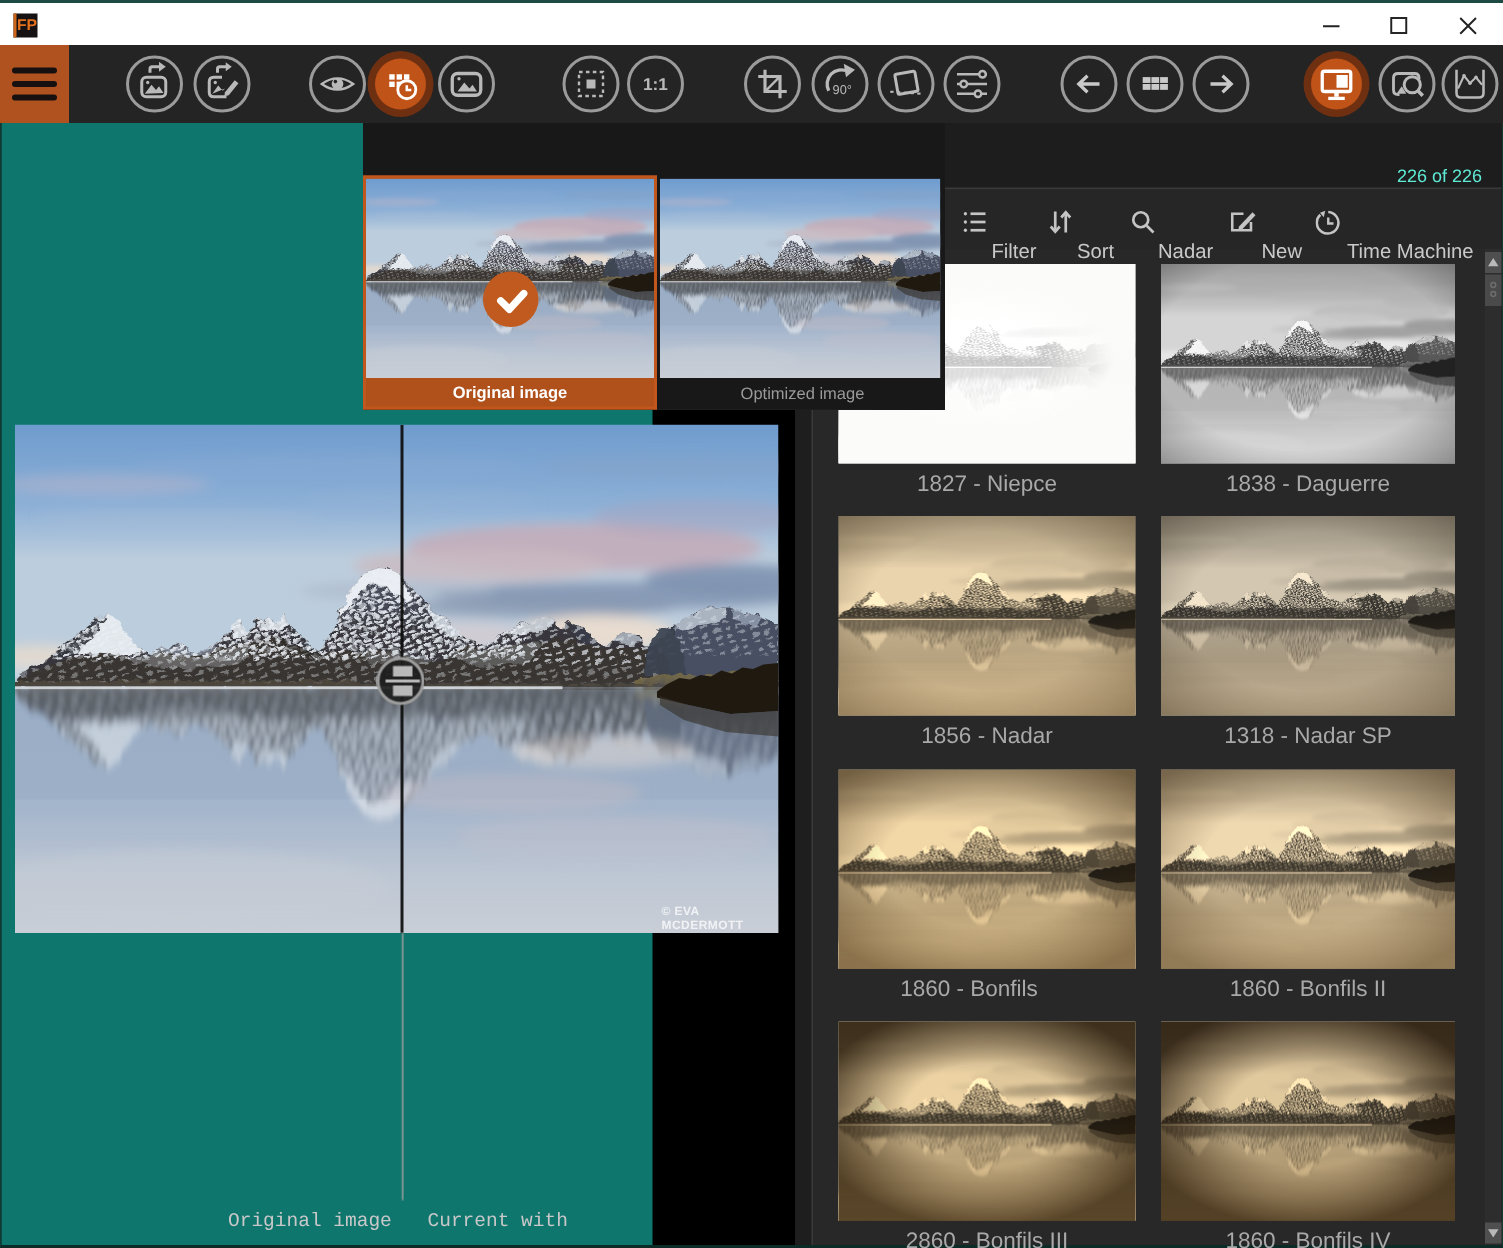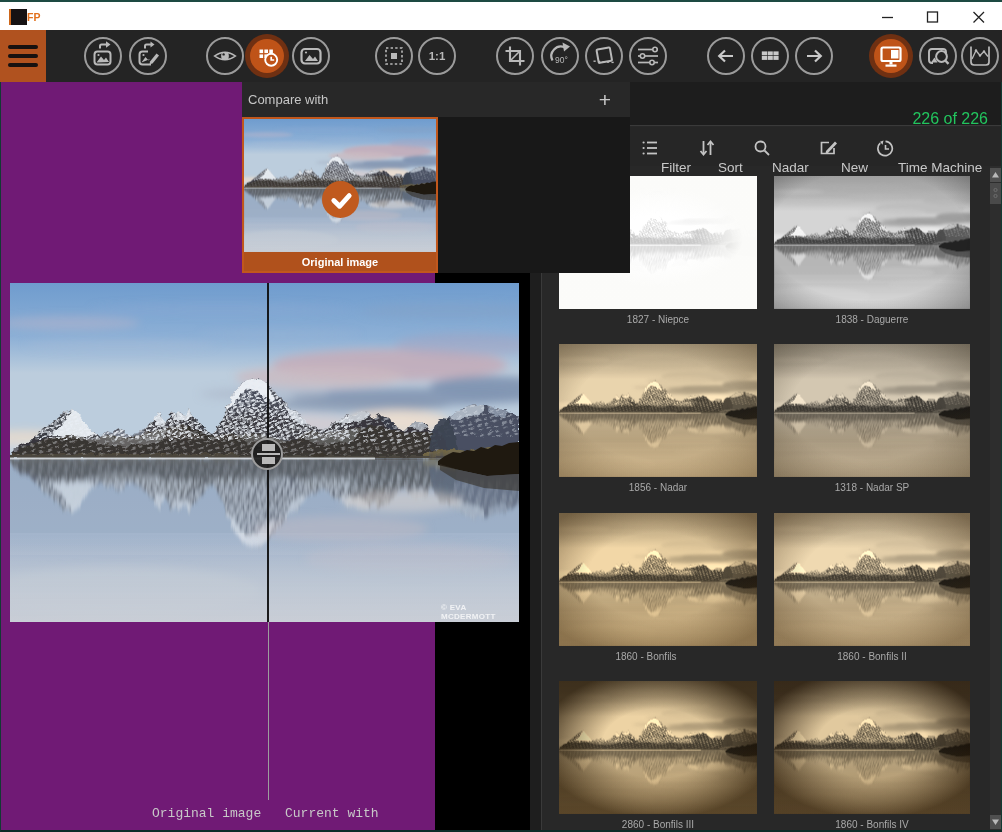--- a/index.html
+++ b/index.html
@@ -11,7 +11,7 @@
   #titlebar { position:absolute; left:0; top:0; width:1002px; height:30px; background:#fff;
     border-top:2px solid #1d4a42; }
   #fplogo { position:absolute; left:9px; top:7px; width:16px; height:16px; background:#161213;
-    border-left:2px solid #cd661a; color:#e2701c; font-size:10.5px; font-weight:bold; text-align:center; line-height:16px;padding-left:16px; }
+    border-left:2px solid #cd661a; color:#e2701c; font-size:10.5px; font-weight:bold; text-align:center; line-height:16px; }
   #title { position:absolute; left:29px; top:7px; font-size:12.5px; color:#111; letter-spacing:-0.35px; }
   .winbtn { position:absolute; top:0; width:14px; height:30px; color:#222; }
   

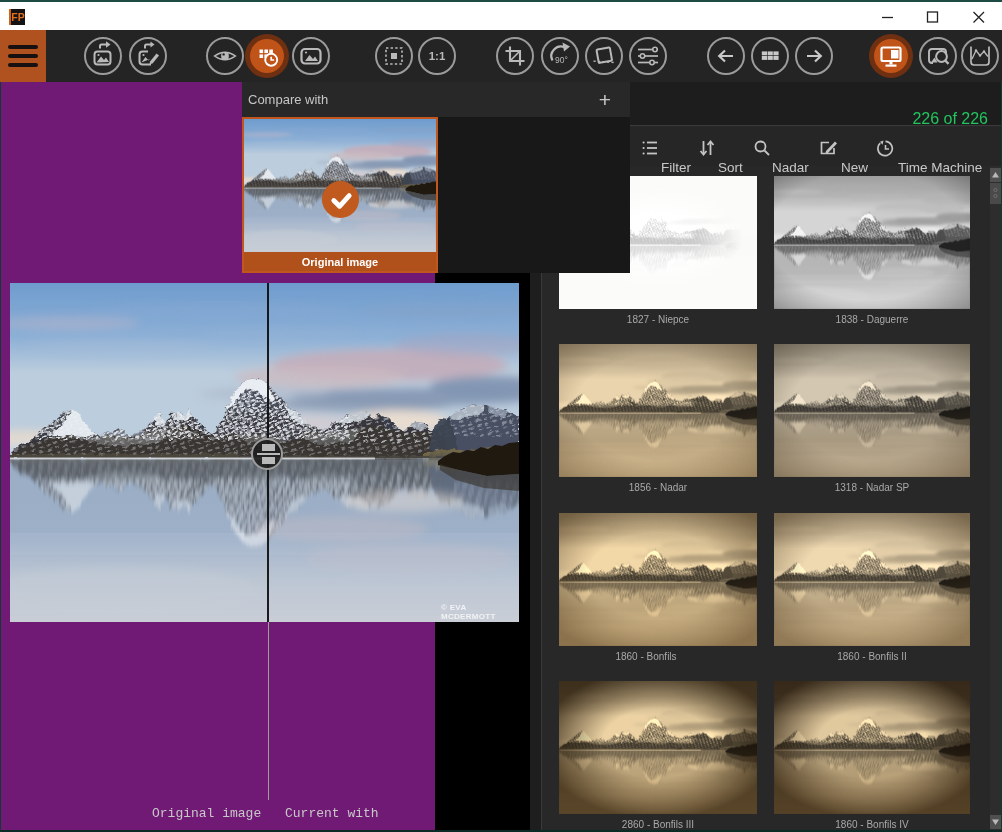--- a/index.html
+++ b/index.html
@@ -489,10 +489,6 @@
 </div>
 
 <div id="cpanel">
-  <div id="cphead">
-      <span>Compare with</span>
-      <div id="cplus">+</div>
-    </div>
   <div class="cthumb" style="left:0;width:196px;height:156px;border:2px solid #c1571c;background:#b0511c">
     <div class="img" style="left:0;top:0;width:192px;height:133px">
       <svg viewBox="0 0 509 339" preserveAspectRatio="none" width="192" height="133">

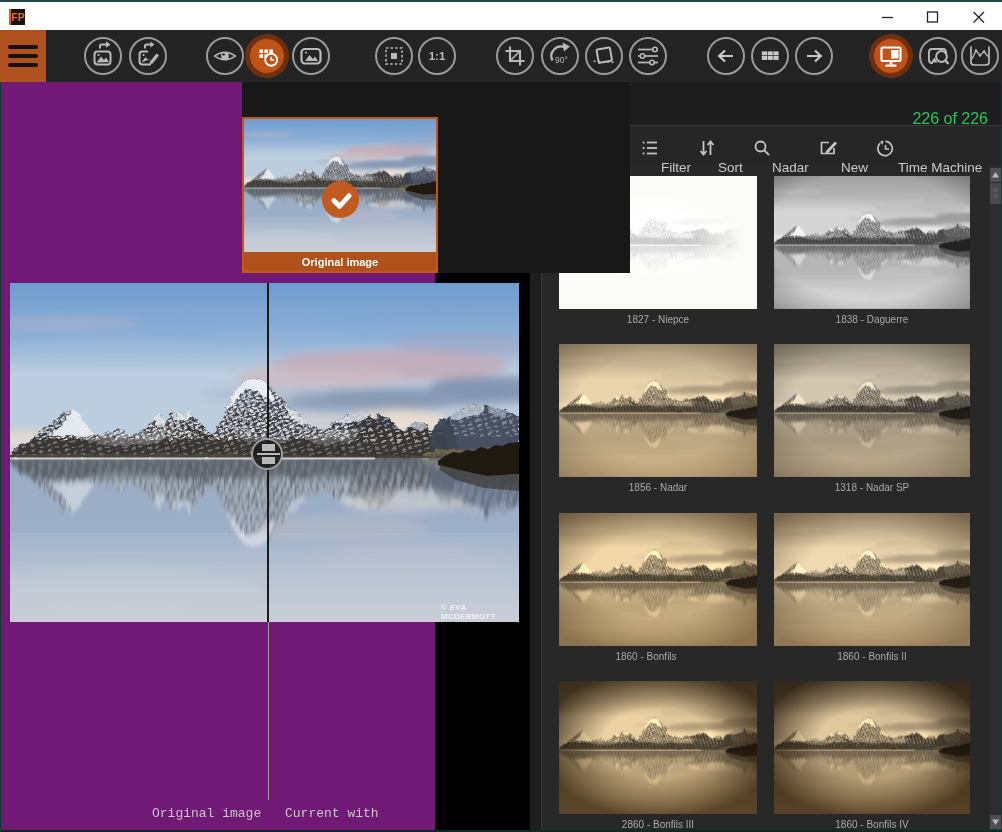--- a/index.html
+++ b/index.html
@@ -36,7 +36,7 @@
   
   #rightpanel { position:absolute; left:530px; top:82px; width:471px; height:748px; background:#282828; }
   #rp-head { position:absolute; left:0; top:0; width:471px; height:44px; background:#1d1d1d; border-bottom:1px solid #3a3a3a; }
-  #count { position:absolute; right:13px; top:28px; font-size:16px; color:#22c55e; }
+  #count { position:absolute; right:13px; top:28px; font-size:12px; color:#5eead4; }
   #filterrow { position:absolute; left:0; top:45px; width:471px; height:39px; background:#262626; color:#c9c9c9; font-size:13.5px; }
   .fitem { position:absolute; top:15px;margin-top:18px; }
   .fico { position:absolute; top:13px; }

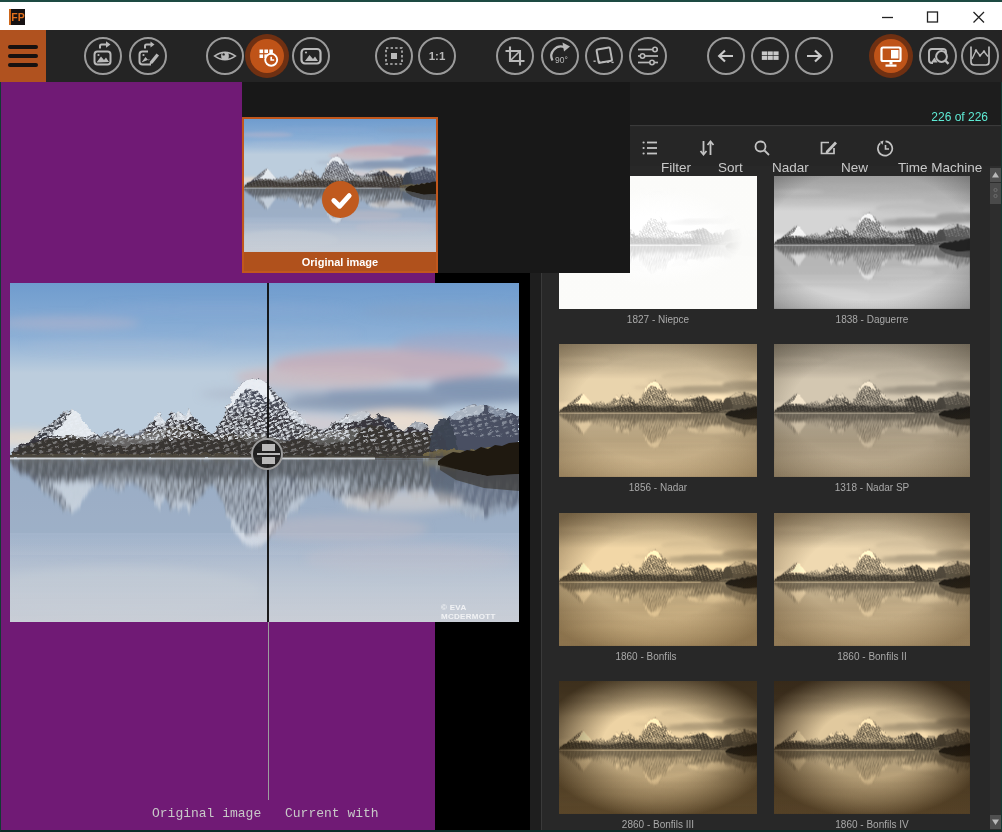--- a/index.html
+++ b/index.html
@@ -502,6 +502,14 @@
       </div>
     <div class="clabel" style="bottom:3px;color:#fff;font-weight:bold">Original image</div>
   </div>
+  <div class="cthumb" style="left:198px;width:190px;height:156px;background:#181818">
+    <div class="img" style="left:0;top:2px;width:187px;height:133px">
+      <svg viewBox="0 0 509 339" preserveAspectRatio="none" width="187" height="133">
+          <use href="#scene"></use>
+        </svg>
+    </div>
+    <div class="clabel" style="bottom:4px;color:#9a9a9a">Optimized image</div>
+  </div>
 </div>
 
 </body></html>

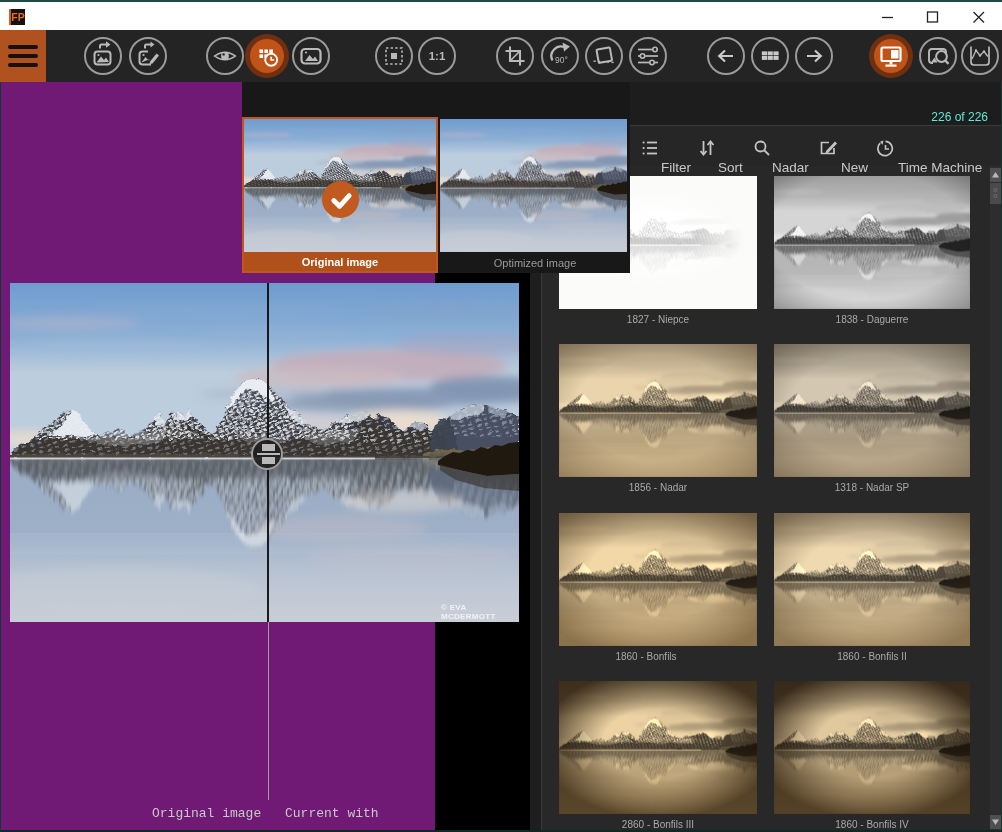--- a/index.html
+++ b/index.html
@@ -44,7 +44,7 @@
   .thumb { position:absolute; overflow:hidden; }
   .thumb svg { position:absolute; left:0; top:0; width:100%; height:100%; }
   .vig { position:absolute; left:0; top:0; width:100%; height:100%; }
-  .cap { position:absolute; width:197px; text-align:center; font-size:10px; color:#a9a9a9; }
+  .cap { position:absolute; width:197px; text-align:center; font-size:15px; color:#a9a9a9; }
   
   #sbar { position:absolute; left:460px; top:84px; width:11px; height:664px; background:#2d2d2d; }
   #sbar .btn { position:absolute; left:0; width:11px; height:14px; background:#4f4f4f; color:#c4c4c4; font-size:7px; text-align:center; line-height:14px; }

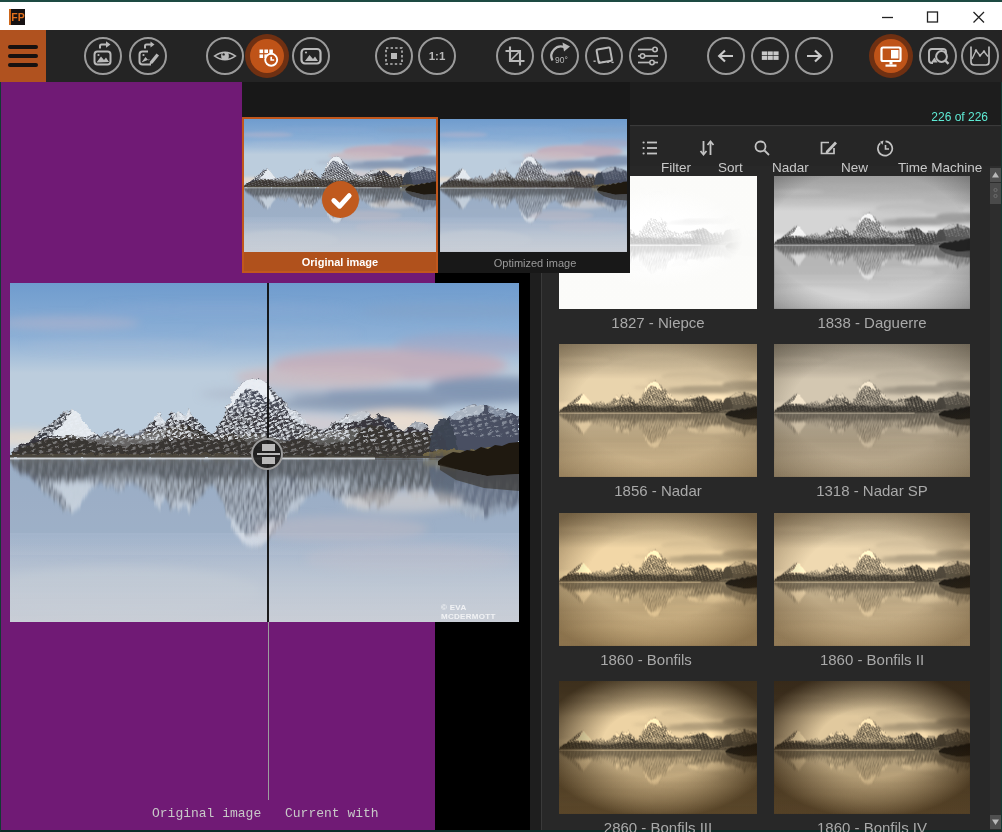--- a/index.html
+++ b/index.html
@@ -22,7 +22,7 @@
   .tbtn svg { position:absolute; left:0; top:0; }
   .tbtn.hl { border:none; background:#bf5318; box-shadow:0 0 0 5px #6f3012; width:34px; height:34px; top:9px; }
   
-  #canvas { position:absolute; left:1px; top:82px; width:434px; height:748px; background:#701a75; }
+  #canvas { position:absolute; left:1px; top:82px; width:434px; height:748px; background:#0f766e; }
   #photo { position:absolute; left:9px; top:201px; width:509px; height:339px; }
   #splitline { position:absolute; left:266px; top:201px; width:2px; height:339px;
      background:rgba(12,12,12,.92); }

